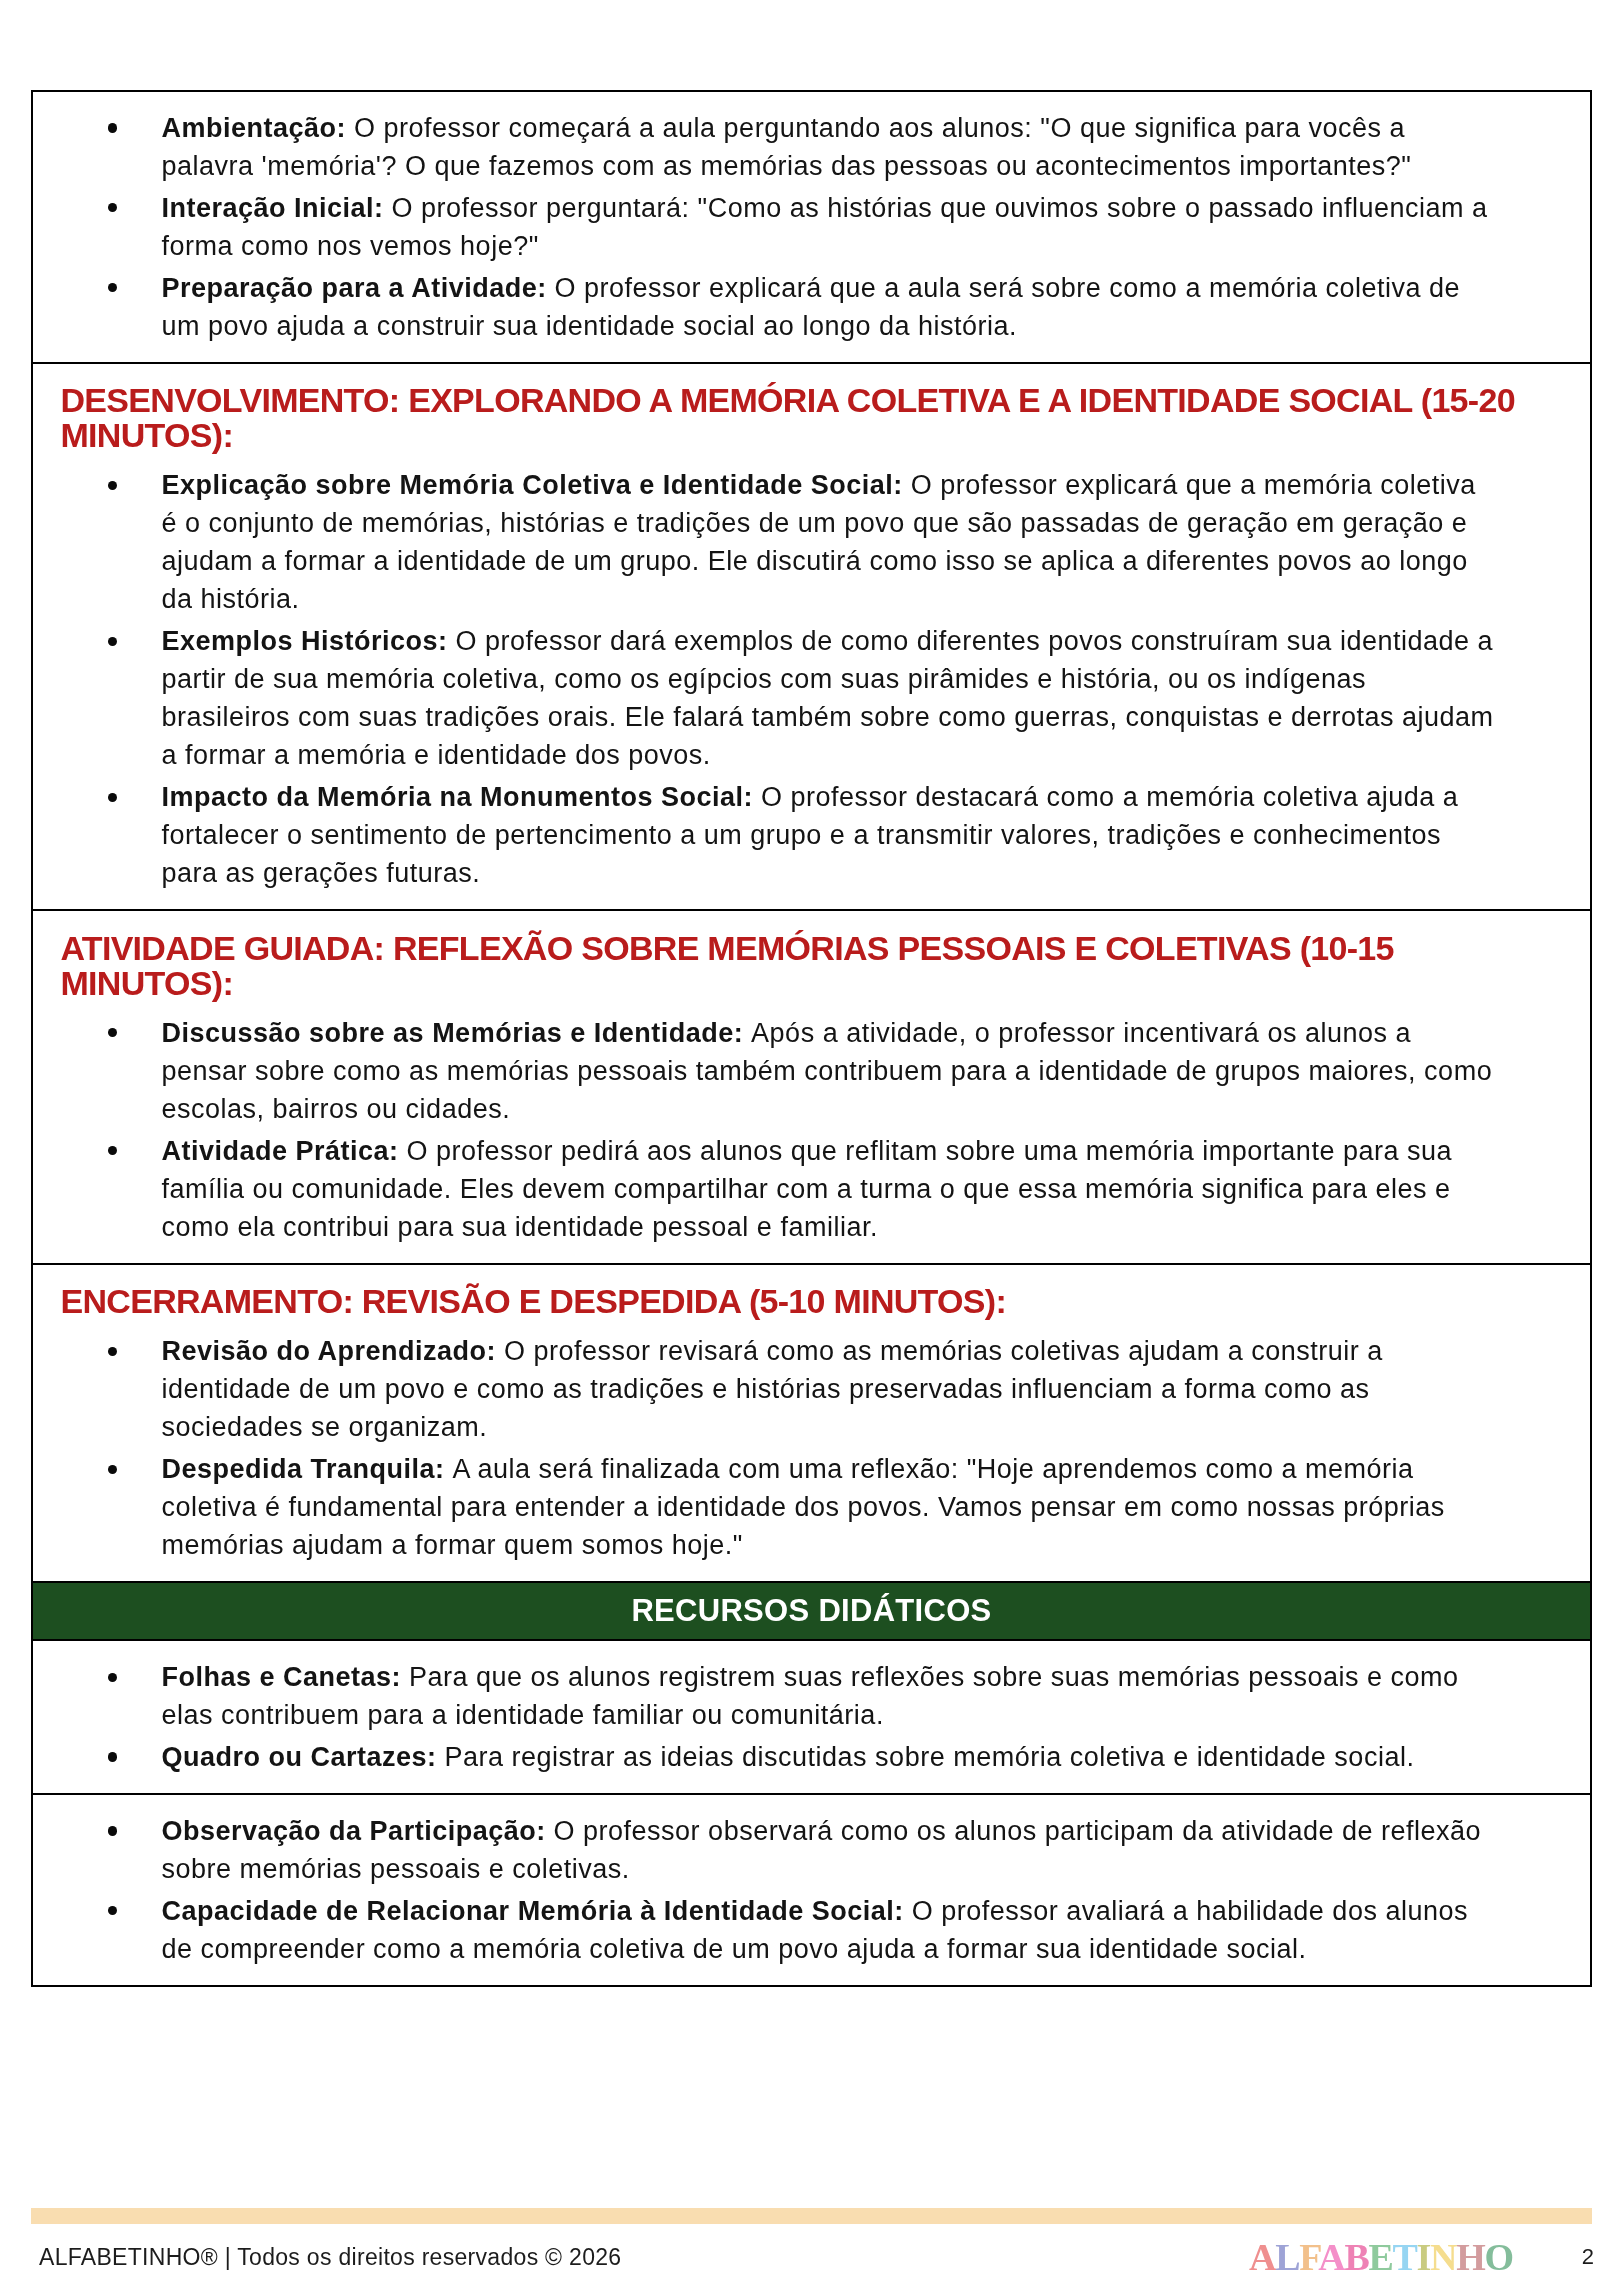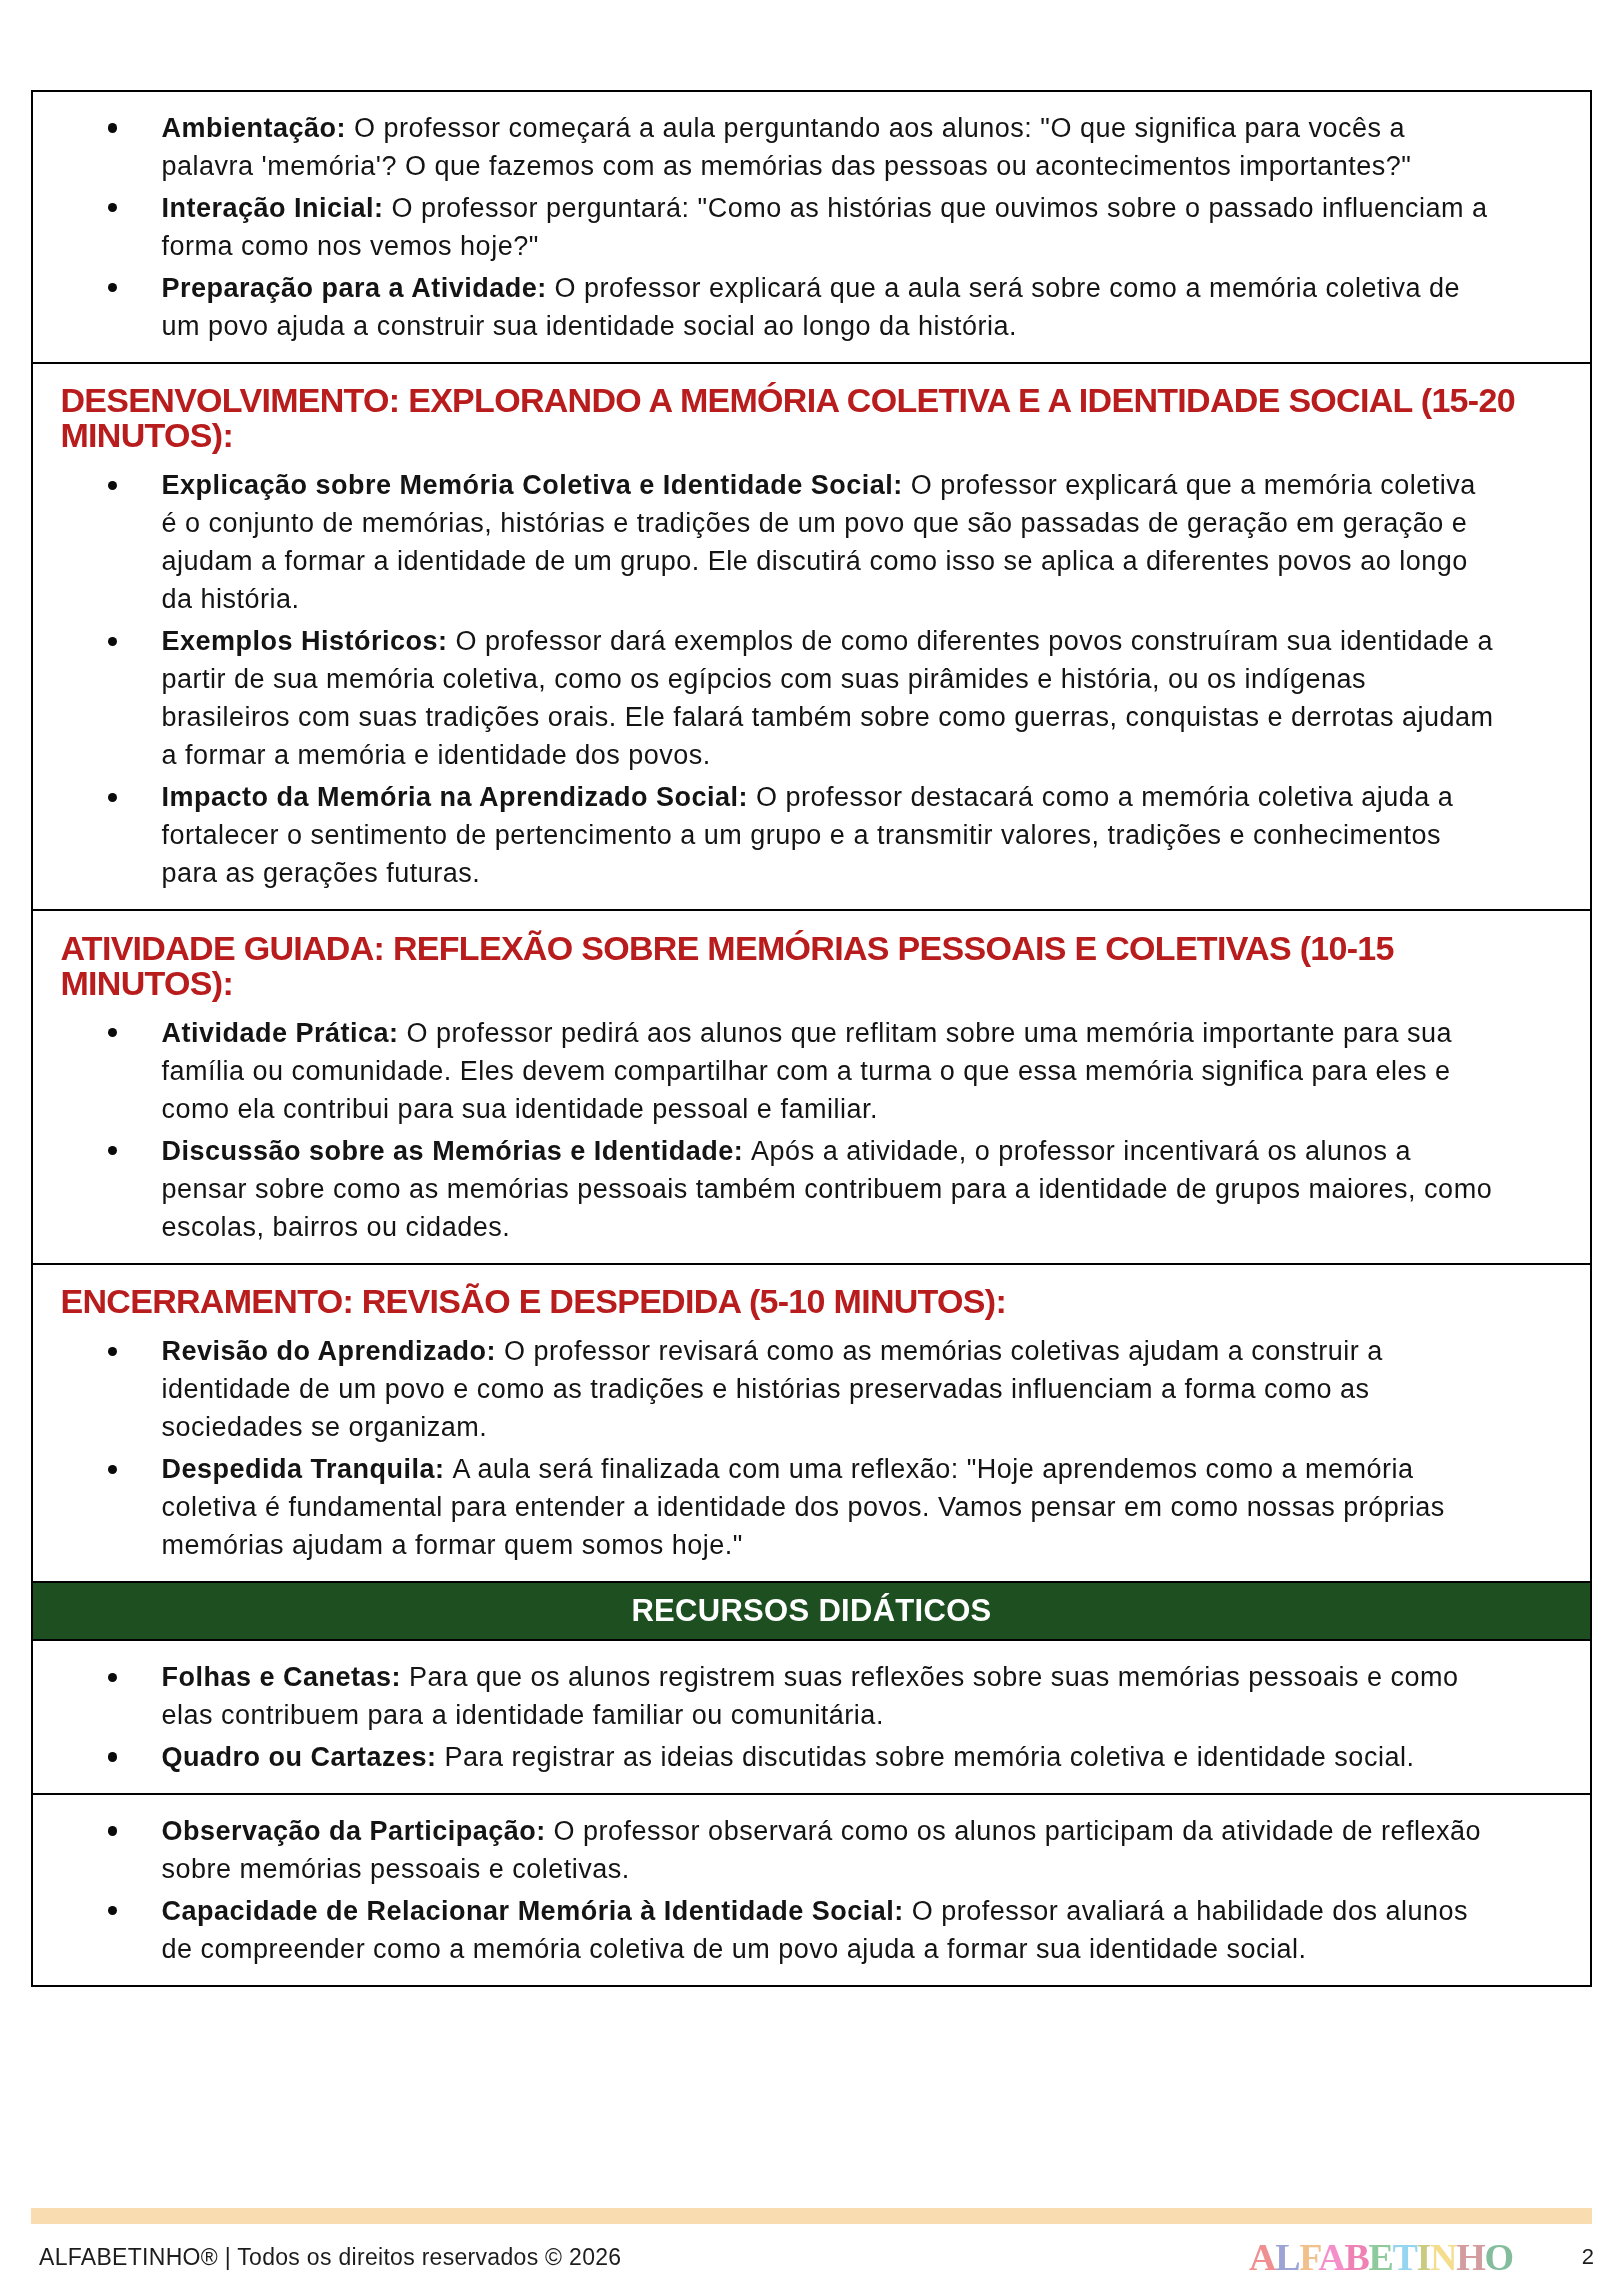--- a/index.html
+++ b/index.html
@@ -50,7 +50,7 @@
         <span class="dot"></span><span class="lbl">Exemplos Históricos:</span><span class="txt">O professor dará exemplos de como diferentes povos construíram sua identidade a partir de sua memória coletiva, como os egípcios com suas pirâmides e história, ou os indígenas brasileiros com suas tradições orais. Ele falará também sobre como guerras, conquistas e derrotas ajudam a formar a memória e identidade dos povos.</span>
       </div>
       <div class="item">
-        <span class="dot"></span><span class="lbl">Impacto da Memória na Aprendizado Social:</span><span class="txt">O professor destacará como a memória coletiva ajuda a fortalecer o sentimento de pertencimento a um grupo e a transmitir valores, tradições e conhecimentos para as gerações futuras.</span>
+        <span class="dot"></span><span class="lbl">Impacto da Memória na Monumentos Social:</span><span class="txt">O professor destacará como a memória coletiva ajuda a fortalecer o sentimento de pertencimento a um grupo e a transmitir valores, tradições e conhecimentos para as gerações futuras.</span>
       </div>
     </section>
 

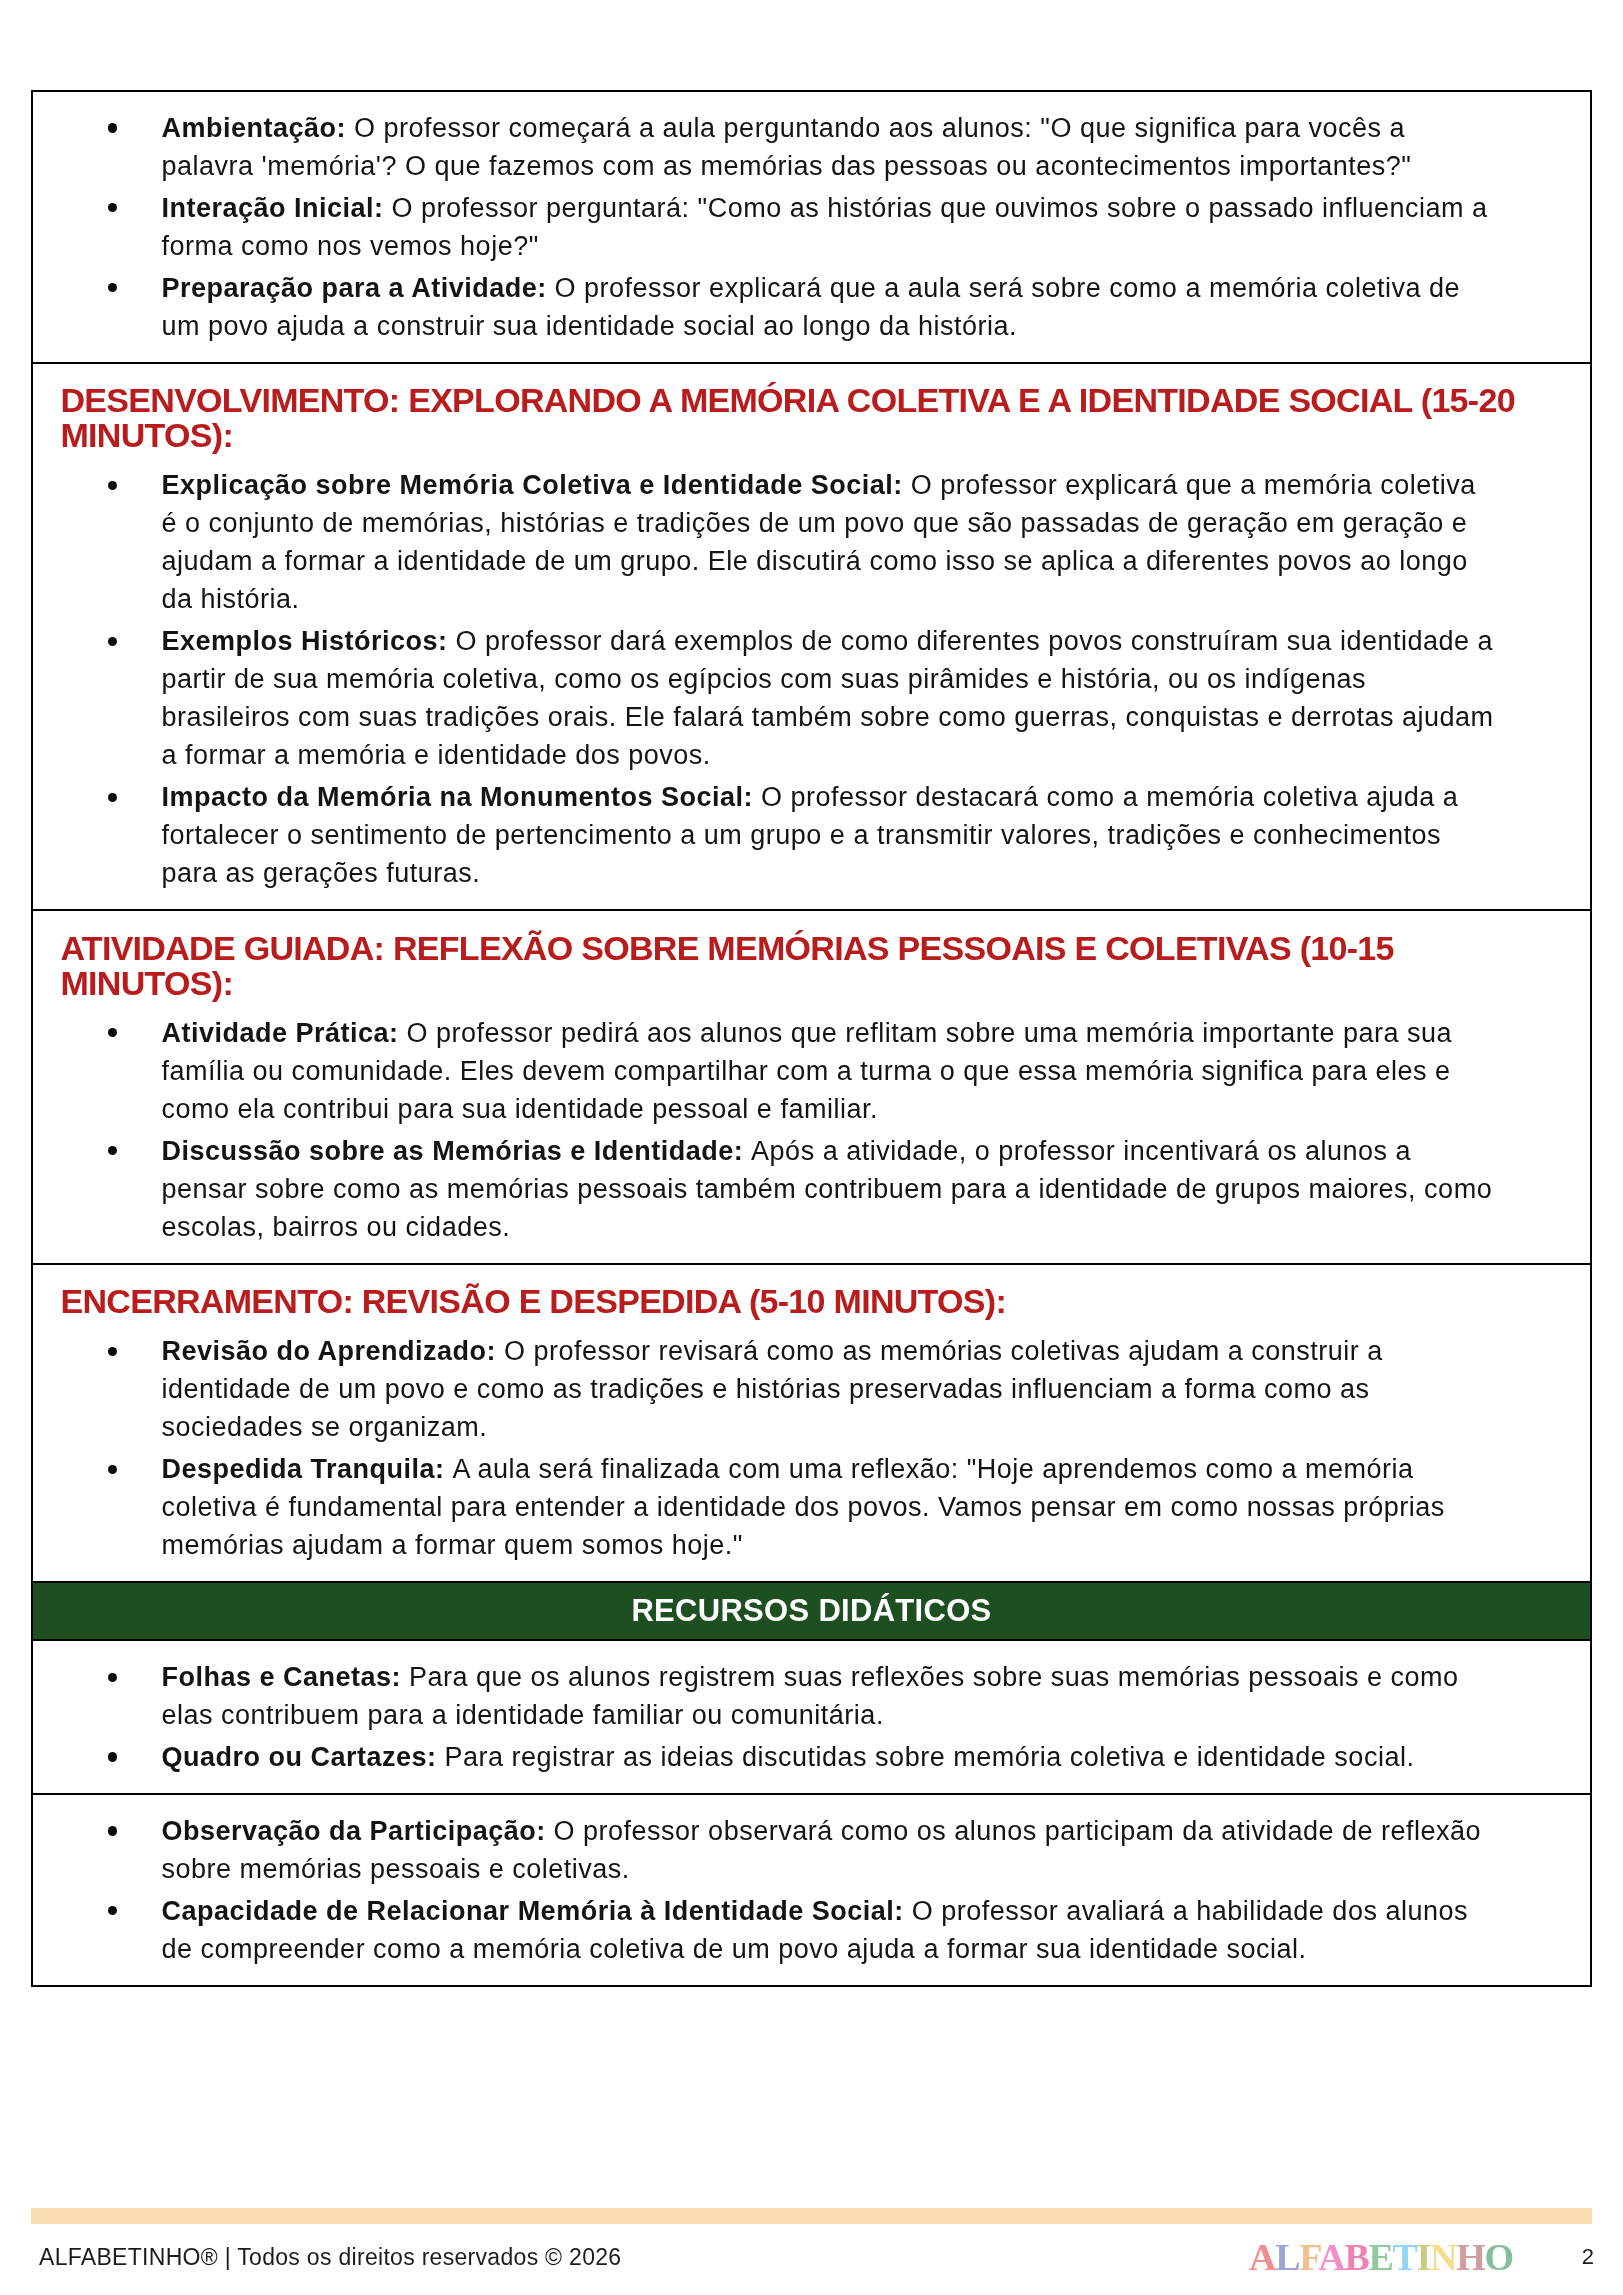--- a/index.html
+++ b/index.html
@@ -57,10 +57,10 @@
     <section class="box">
       <h2 class="redhead">ATIVIDADE GUIADA: REFLEXÃO SOBRE MEMÓRIAS PESSOAIS E COLETIVAS (10-15 MINUTOS):</h2>
       <div class="item">
-        <span class="dot"></span><span class="lbl">Atividade Prática:</span><span class="txt">O professor pedirá aos alunos que reflitam sobre uma memória importante para sua família ou comunidade. Eles devem compartilhar com a turma o que essa memória significa para eles e como ela contribui para sua identidade pessoal e familiar.</span>
+        <span class="dot"></span><span class="lbl">Discussão sobre as Memórias e Identidade:</span><span class="txt">Após a atividade, o professor incentivará os alunos a pensar sobre como as memórias pessoais também contribuem para a identidade de grupos maiores, como escolas, bairros ou cidades.</span>
       </div>
       <div class="item">
-        <span class="dot"></span><span class="lbl">Discussão sobre as Memórias e Identidade:</span><span class="txt">Após a atividade, o professor incentivará os alunos a pensar sobre como as memórias pessoais também contribuem para a identidade de grupos maiores, como escolas, bairros ou cidades.</span>
+        <span class="dot"></span><span class="lbl">Atividade Prática:</span><span class="txt">O professor pedirá aos alunos que reflitam sobre uma memória importante para sua família ou comunidade. Eles devem compartilhar com a turma o que essa memória significa para eles e como ela contribui para sua identidade pessoal e familiar.</span>
       </div>
     </section>
 

